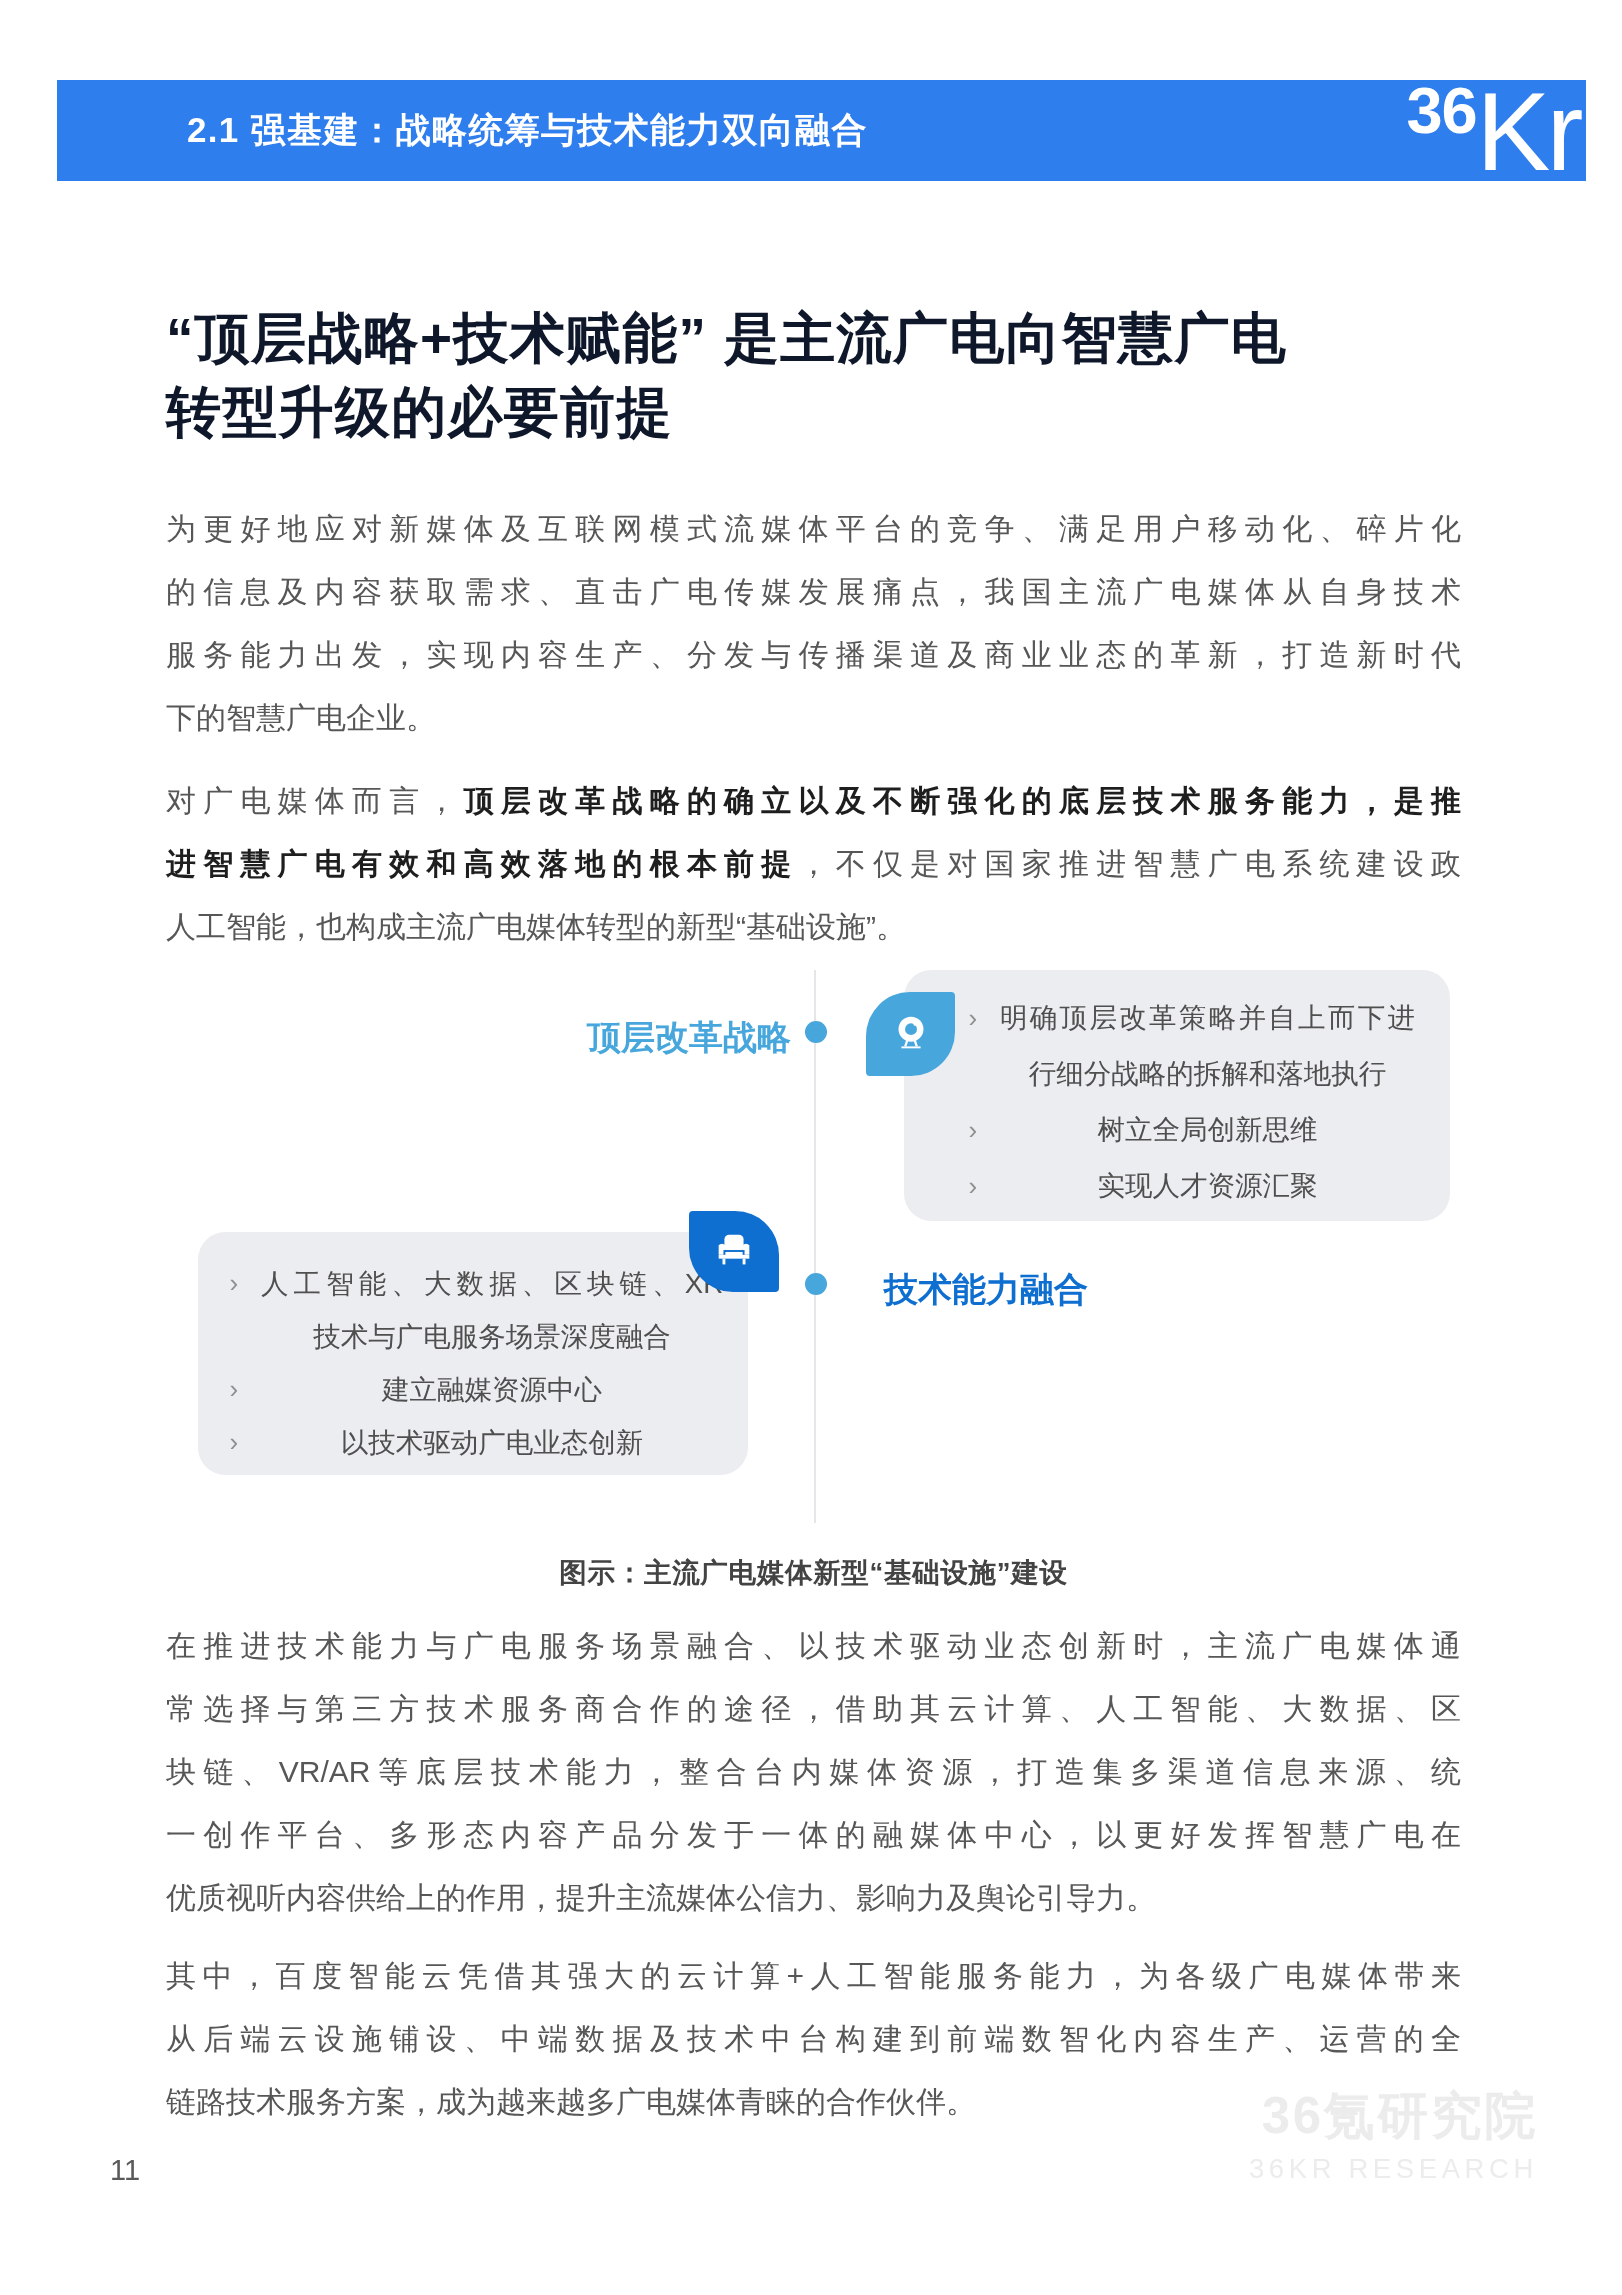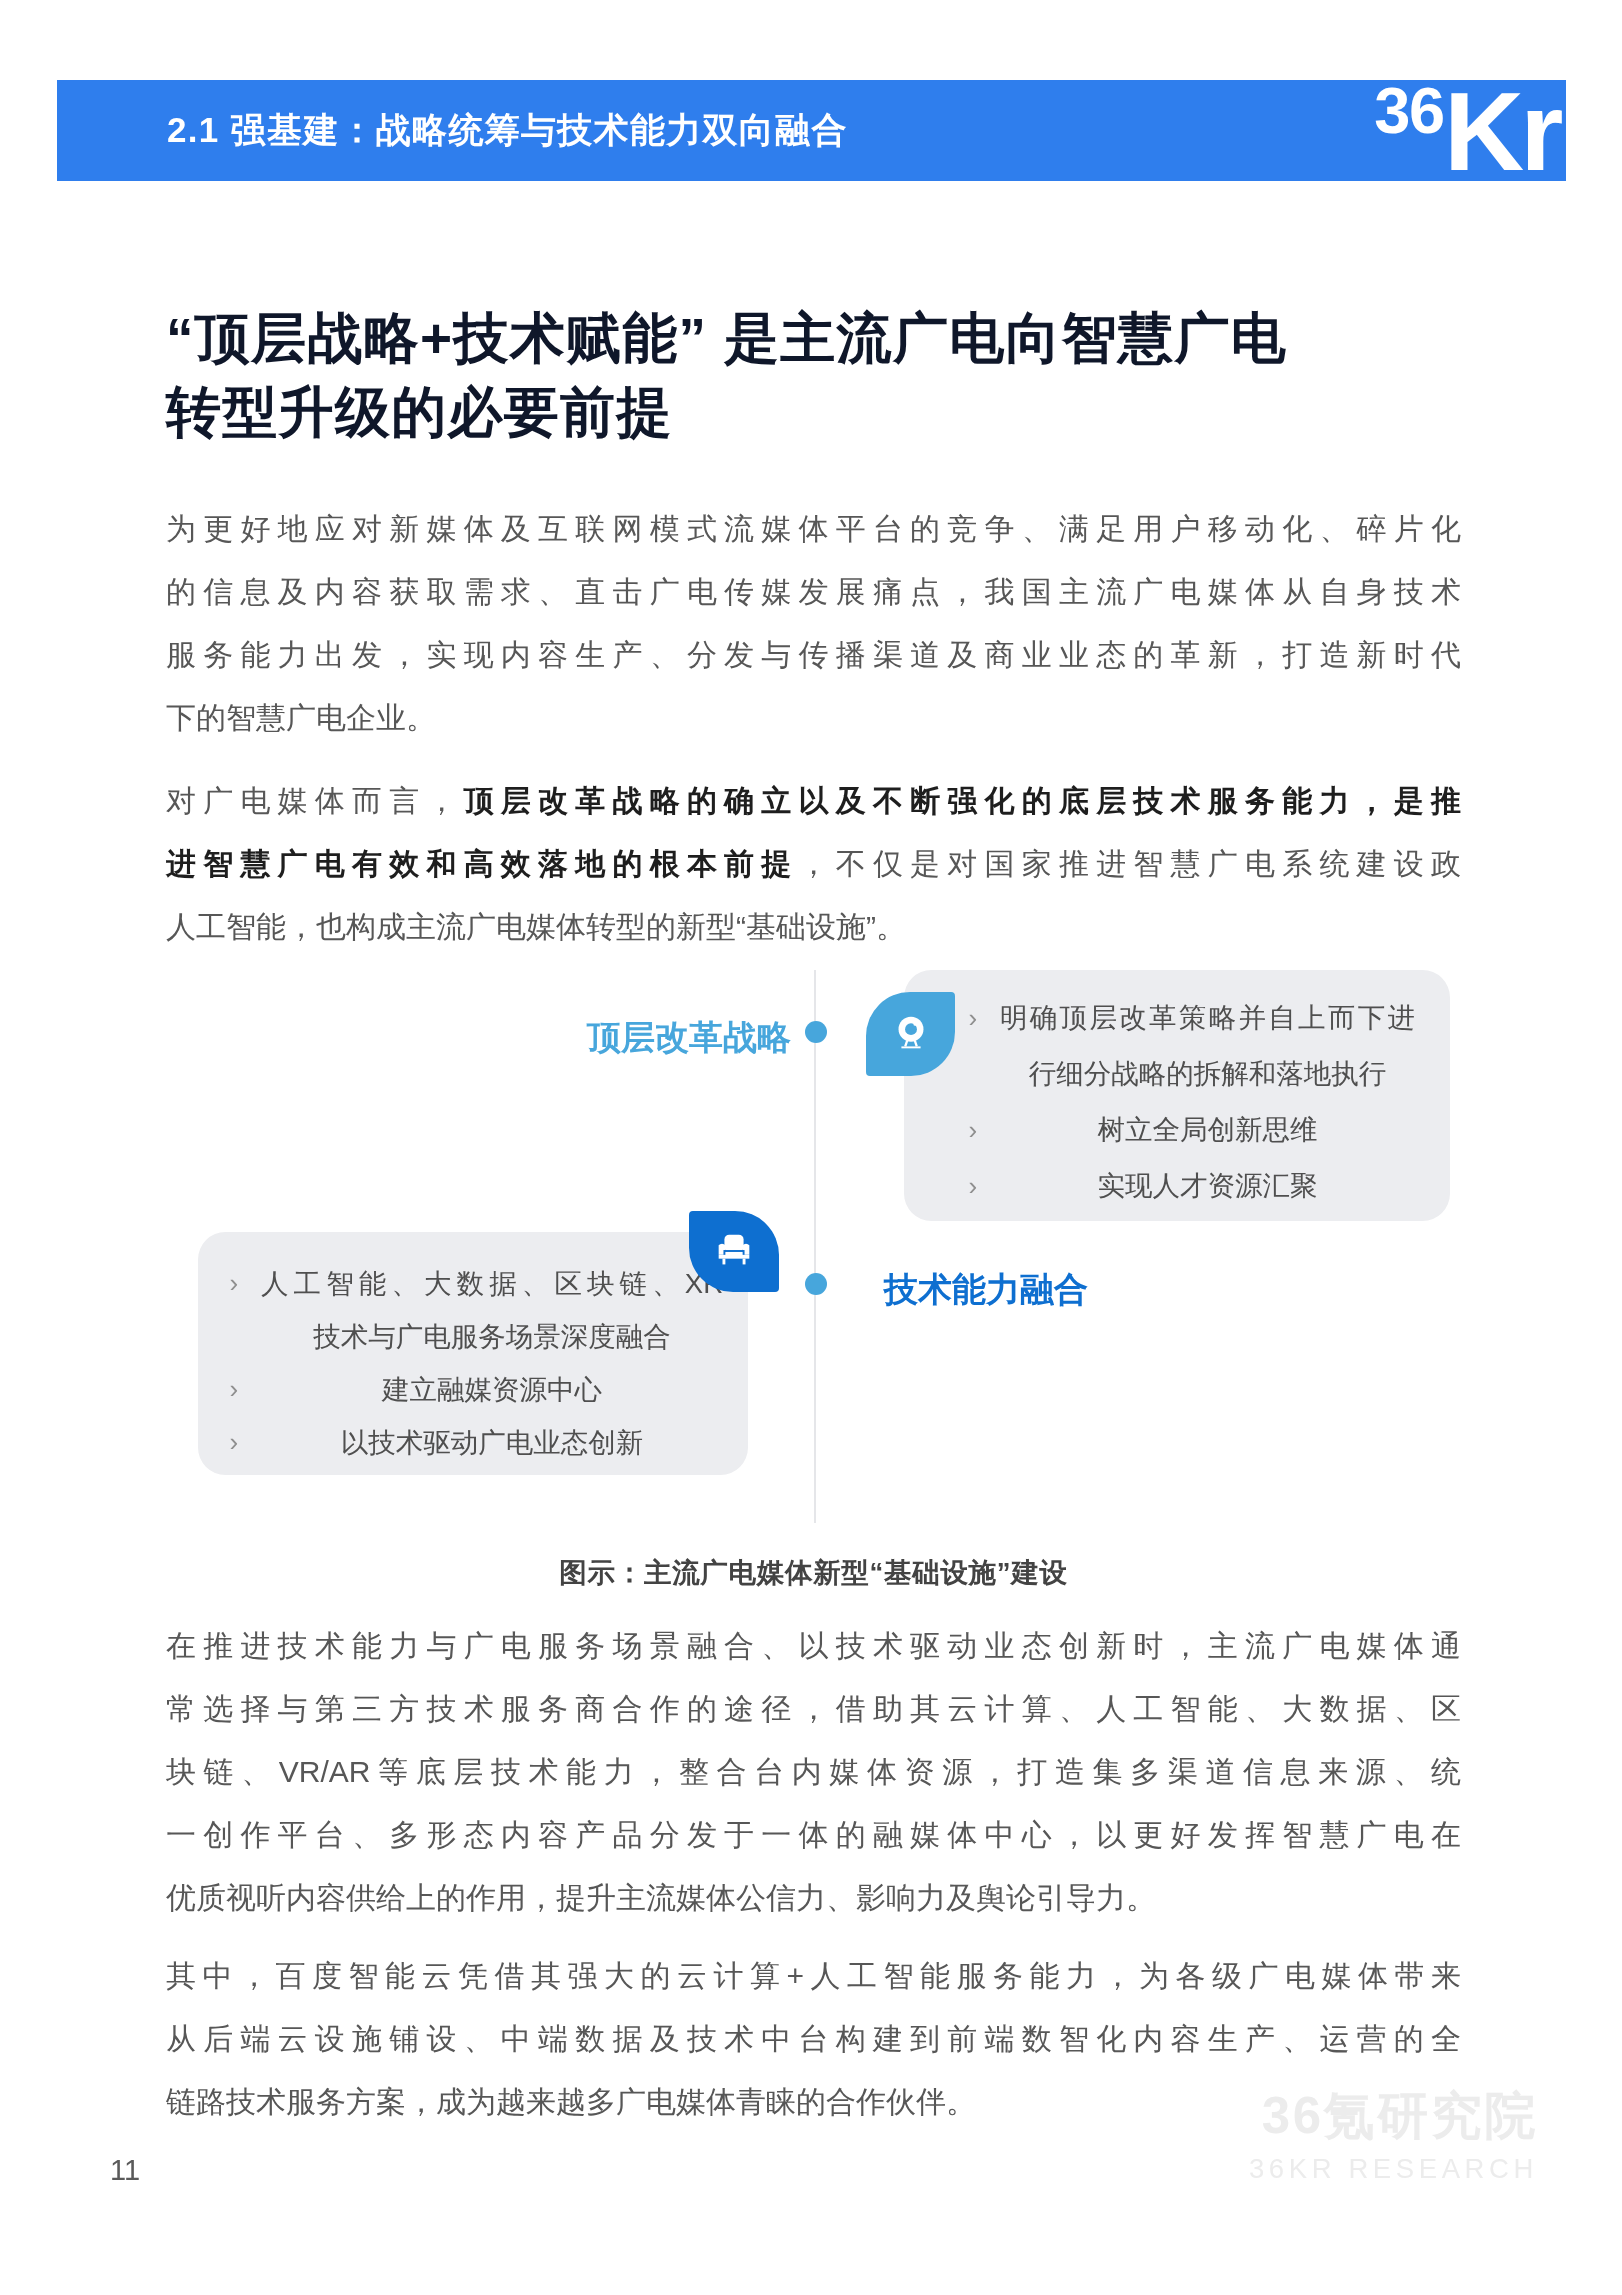--- a/index.html
+++ b/index.html
@@ -16,7 +16,7 @@
   .header-bar{
     left:57px;top:80px;width:1509px;height:101px;
     background:#2F7EED;
-    display:flex;align-items:center;
+    display:flex;align-items:center;padding-left:20px;
   }
   .header-title{
     padding-left:110px;

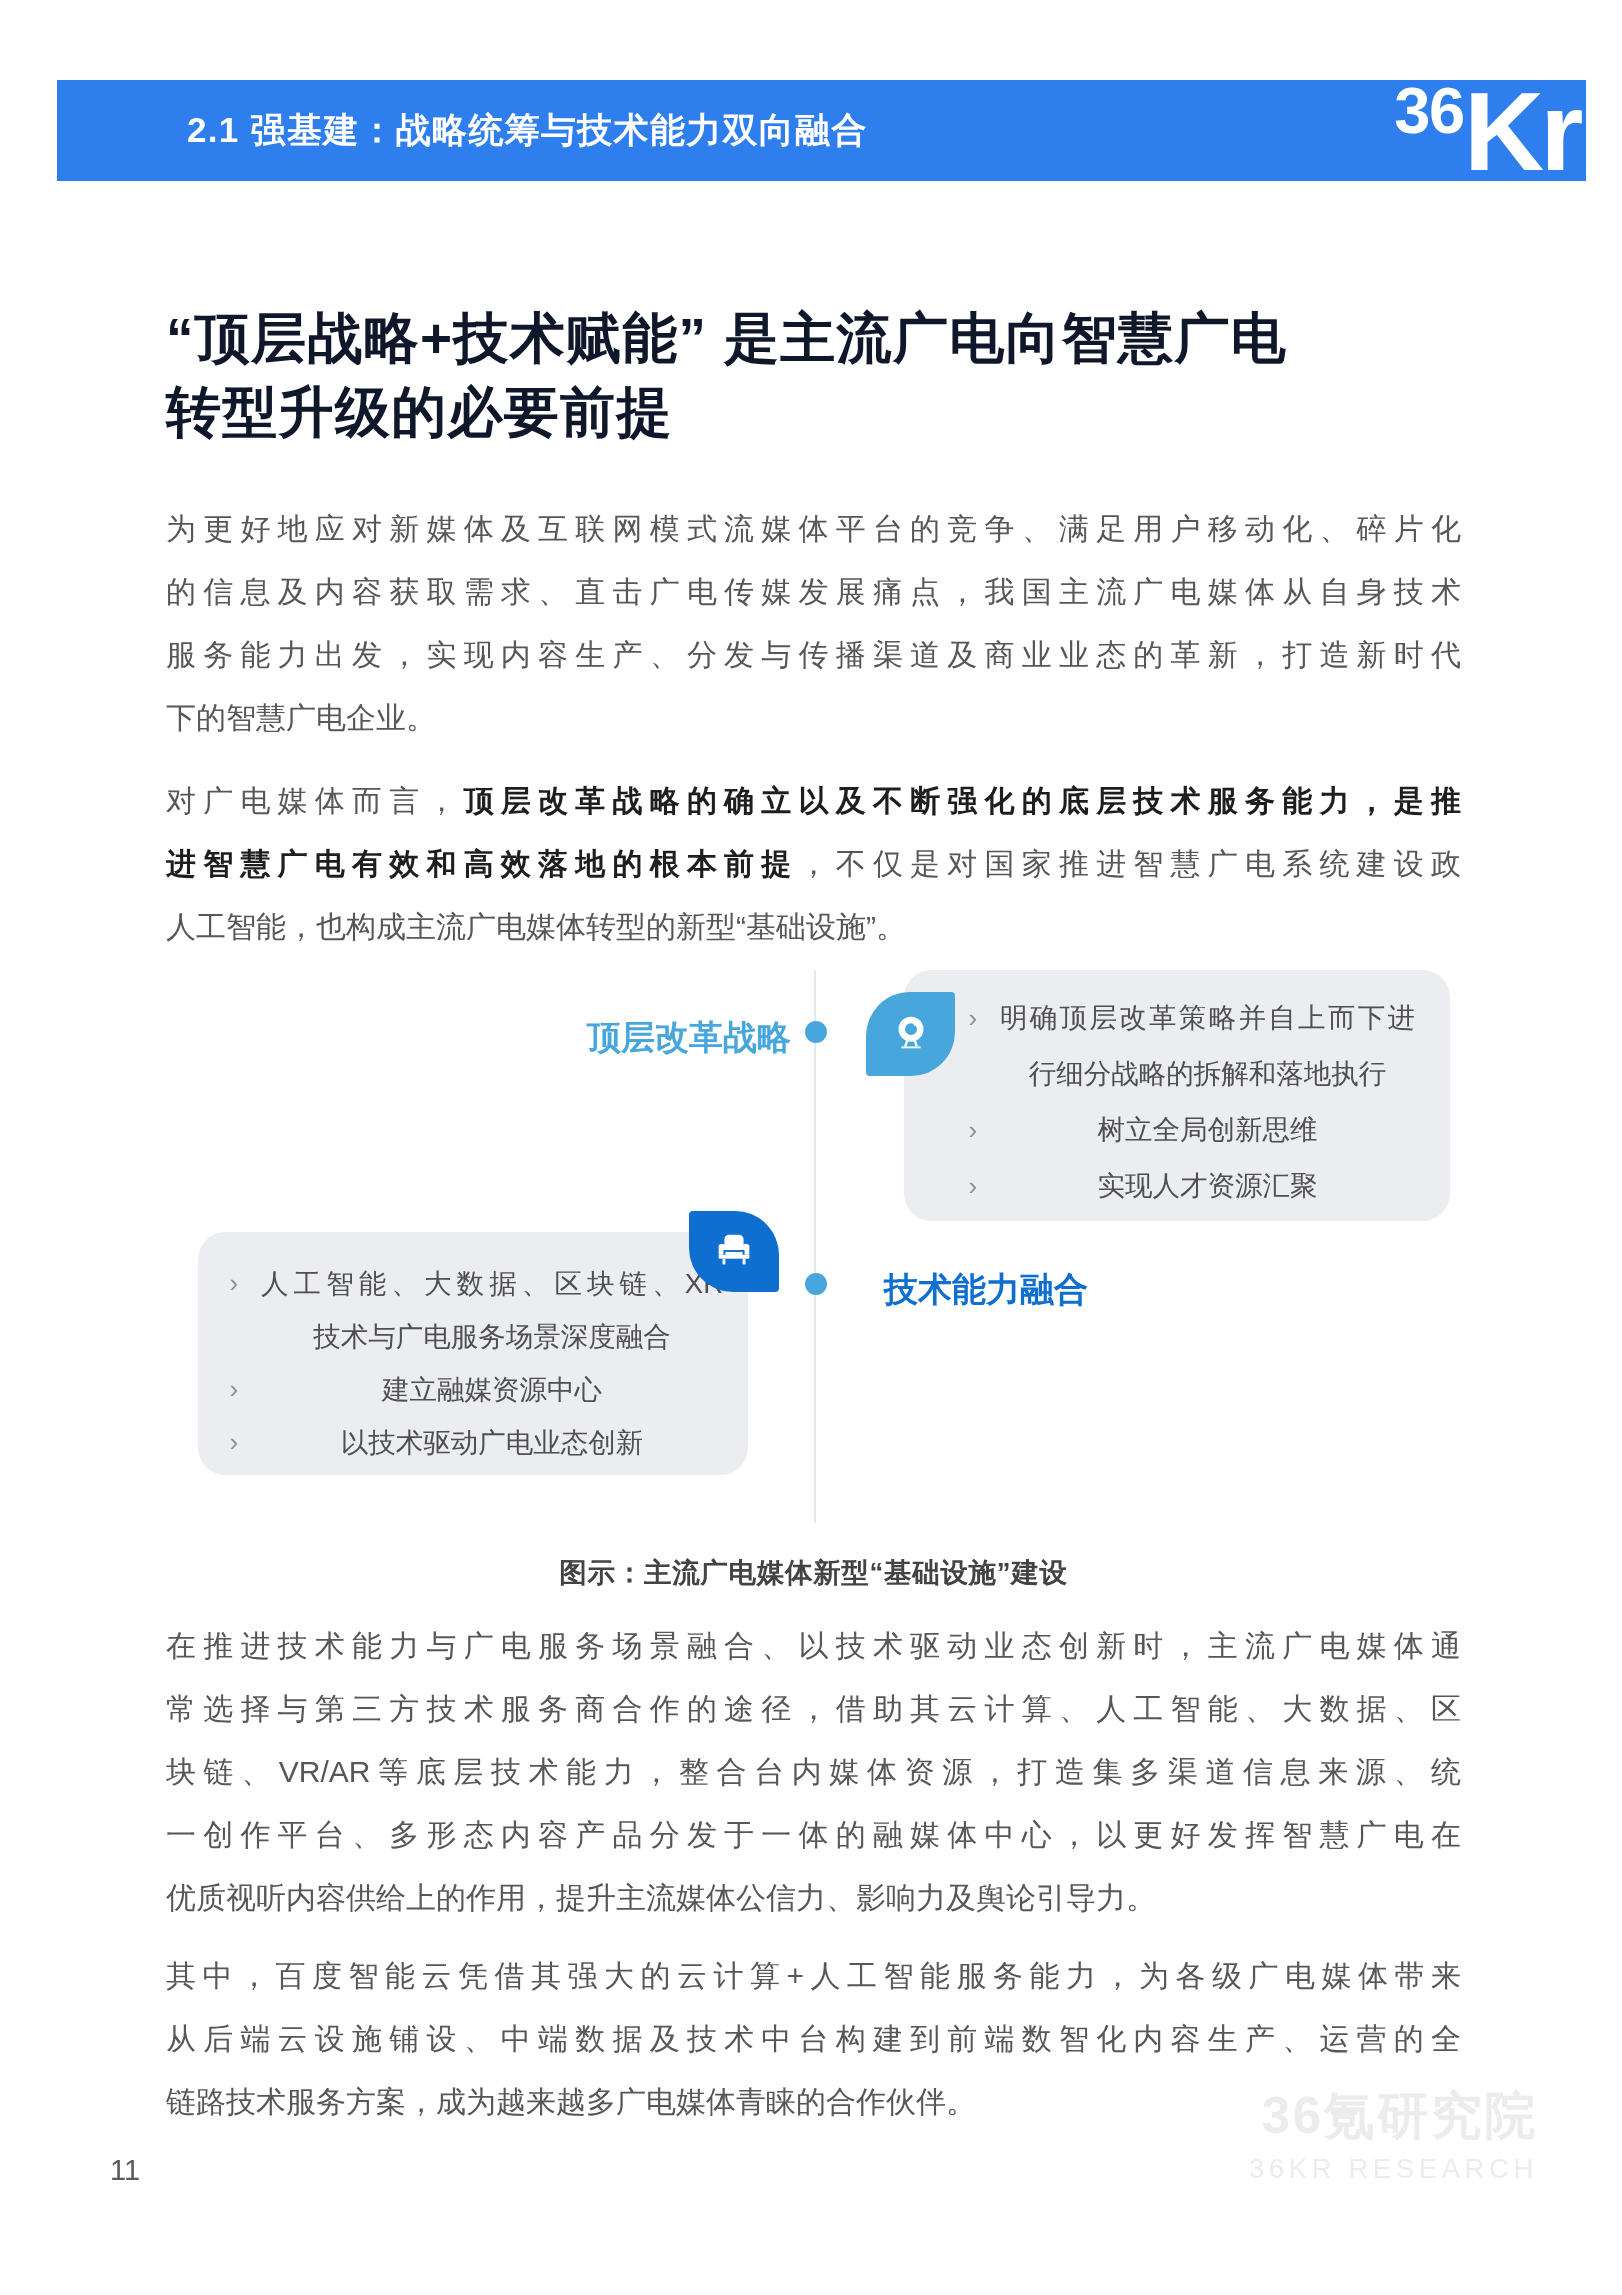--- a/index.html
+++ b/index.html
@@ -28,7 +28,7 @@
     display:flex;align-items:flex-start;color:#ffffff;
   }
   .logo-36{font-size:65px;line-height:60px;font-weight:700;letter-spacing:-1.3px;margin-top:1.3px;}
-  .logo-kr{font-size:111px;line-height:98px;font-weight:700;letter-spacing:-3.9px;margin-top:2.6px;}
+  .logo-kr{font-size:111px;line-height:98px;font-weight:400;letter-spacing:-3.9px;margin-top:2.6px;}
 
   
   .heading{

